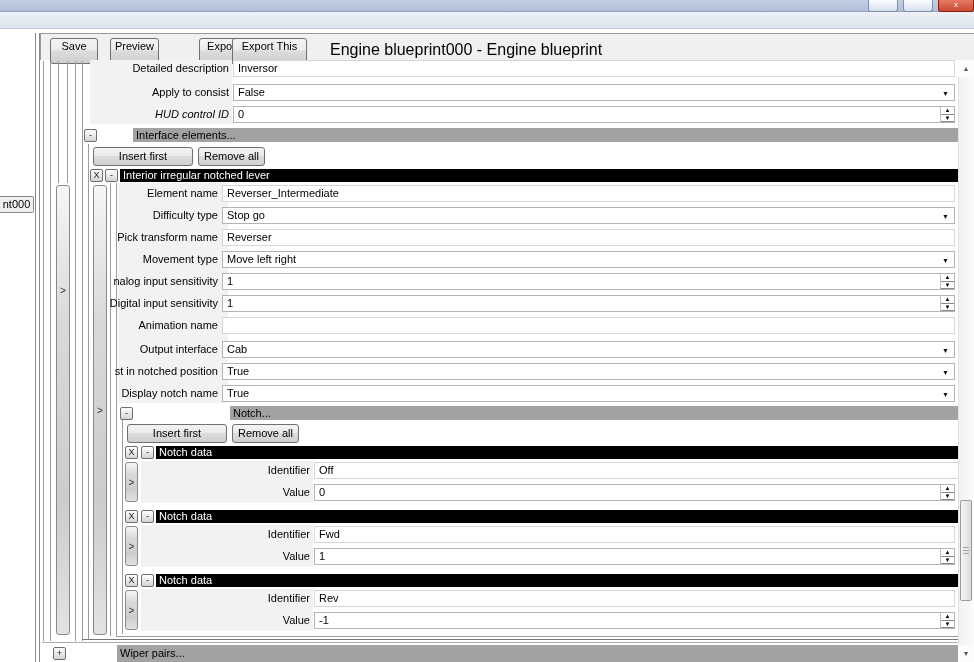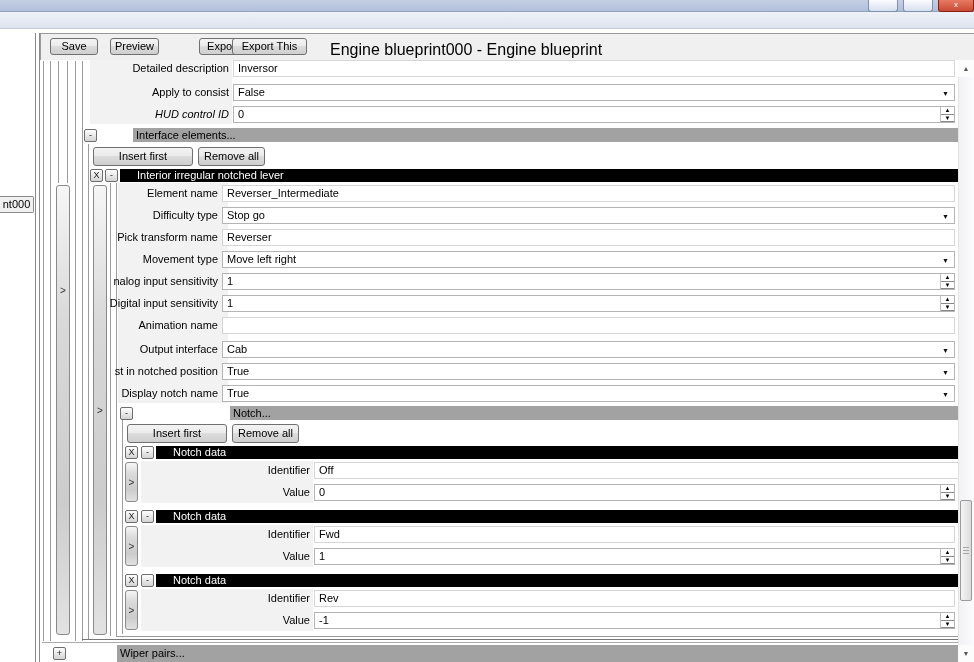--- a/index.html
+++ b/index.html
@@ -25,7 +25,7 @@
   
   .toolbar{position:absolute;left:40px;top:33px;width:934px;height:27px;
     background:var(--toolbar_bg);border-top:1px solid #9a9a9a;border-left:1px solid #9a9a9a;}
-  .tbtn{position:absolute;height:17px;border:1px solid #707070;border-radius:3px;
+  .tbtn{position:absolute;height:26px;border:1px solid #707070;border-radius:3px;
     background:linear-gradient(to bottom,#f4f4f4 0%,#ebebeb 45%,#dcdcdc 50%,#cfcfcf 100%);
     text-align:center;line-height:15px;font-size:11px;cursor:pointer;}
   .tb-title{position:absolute;left:330px;top:41px;font-size:16px;}

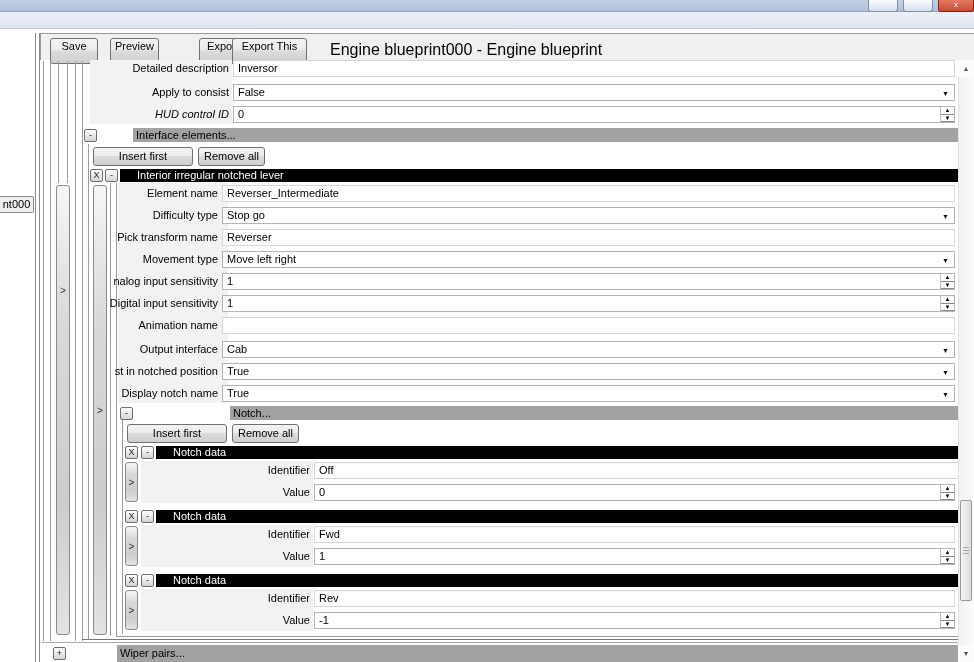--- a/index.html
+++ b/index.html
@@ -52,7 +52,7 @@
   .gbar{position:absolute;height:14px;background:var(--header_gray);color:#000;
     line-height:14px;padding-left:3px;font-size:11px;}
   .bbar{position:absolute;height:13px;background:var(--header_black);color:#fff;
-    line-height:13px;padding-left:17px;font-size:11px;white-space:nowrap;}
+    line-height:13px;padding-left:3px;font-size:11px;white-space:nowrap;}
   .sqbtn{position:absolute;width:13px;height:13px;border:1px solid #6e6e6e;border-radius:2px;
     background:linear-gradient(to bottom,#fefefe,#d4d4d4);font-size:9px;line-height:10px;
     text-align:center;color:#222;cursor:pointer;}

